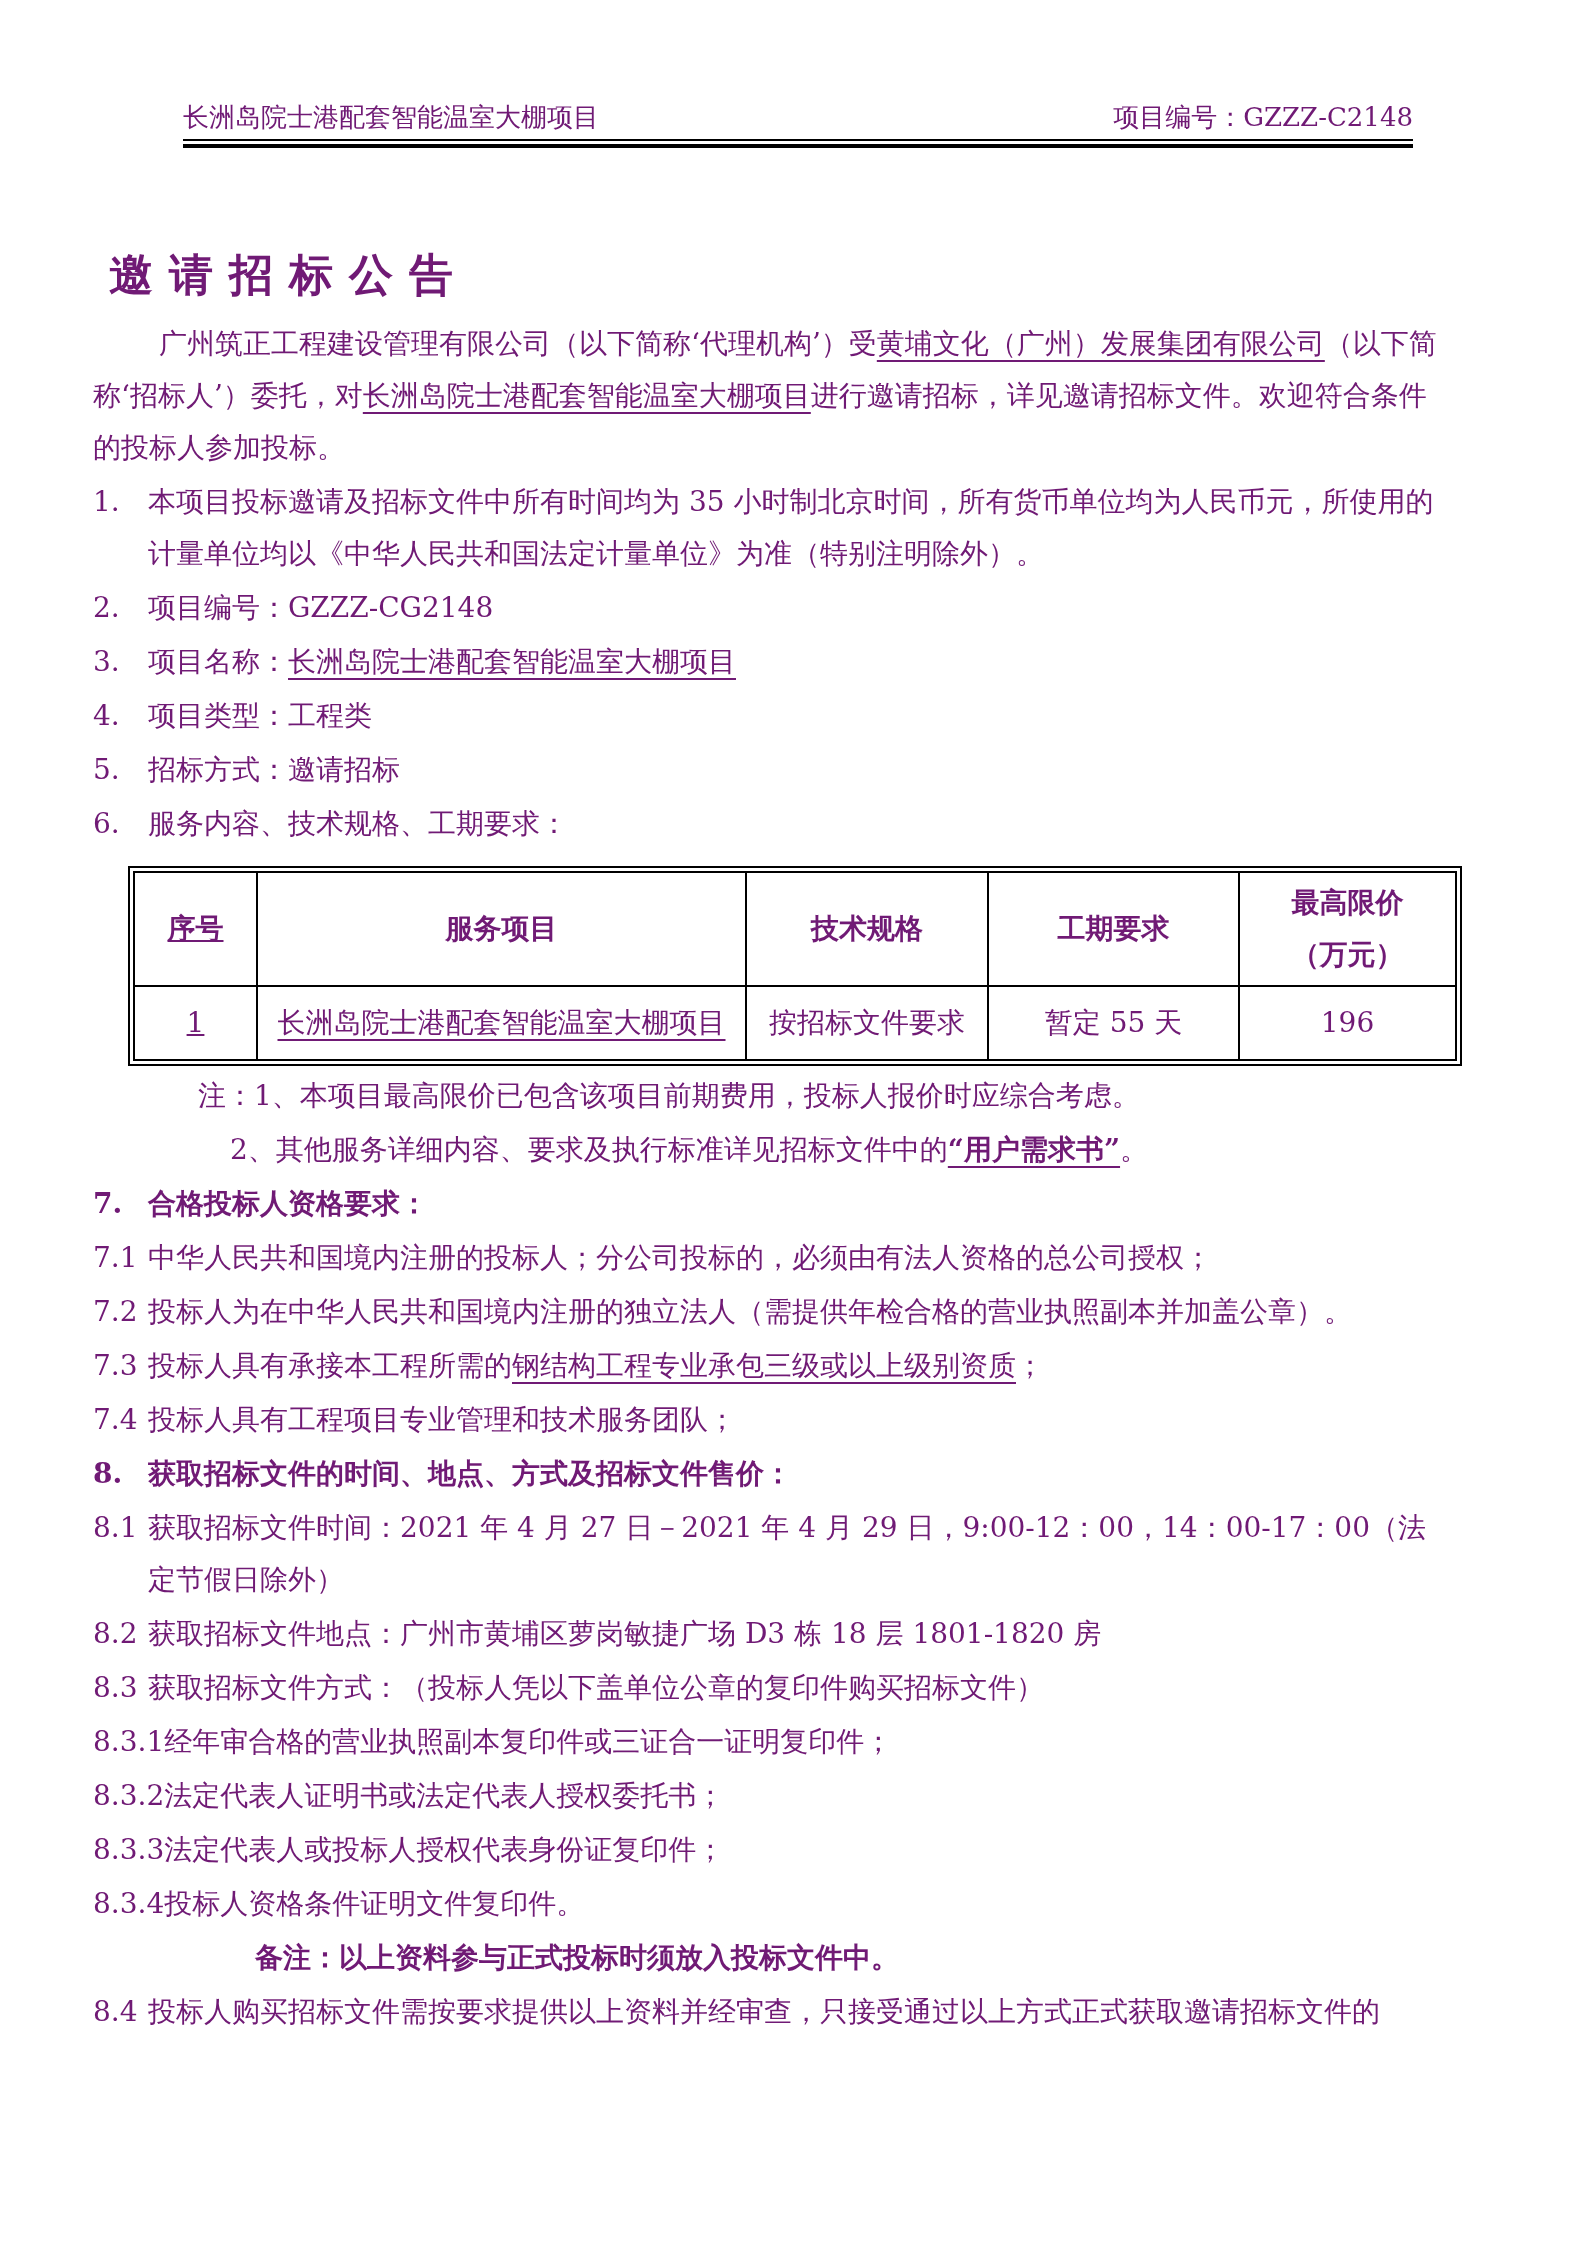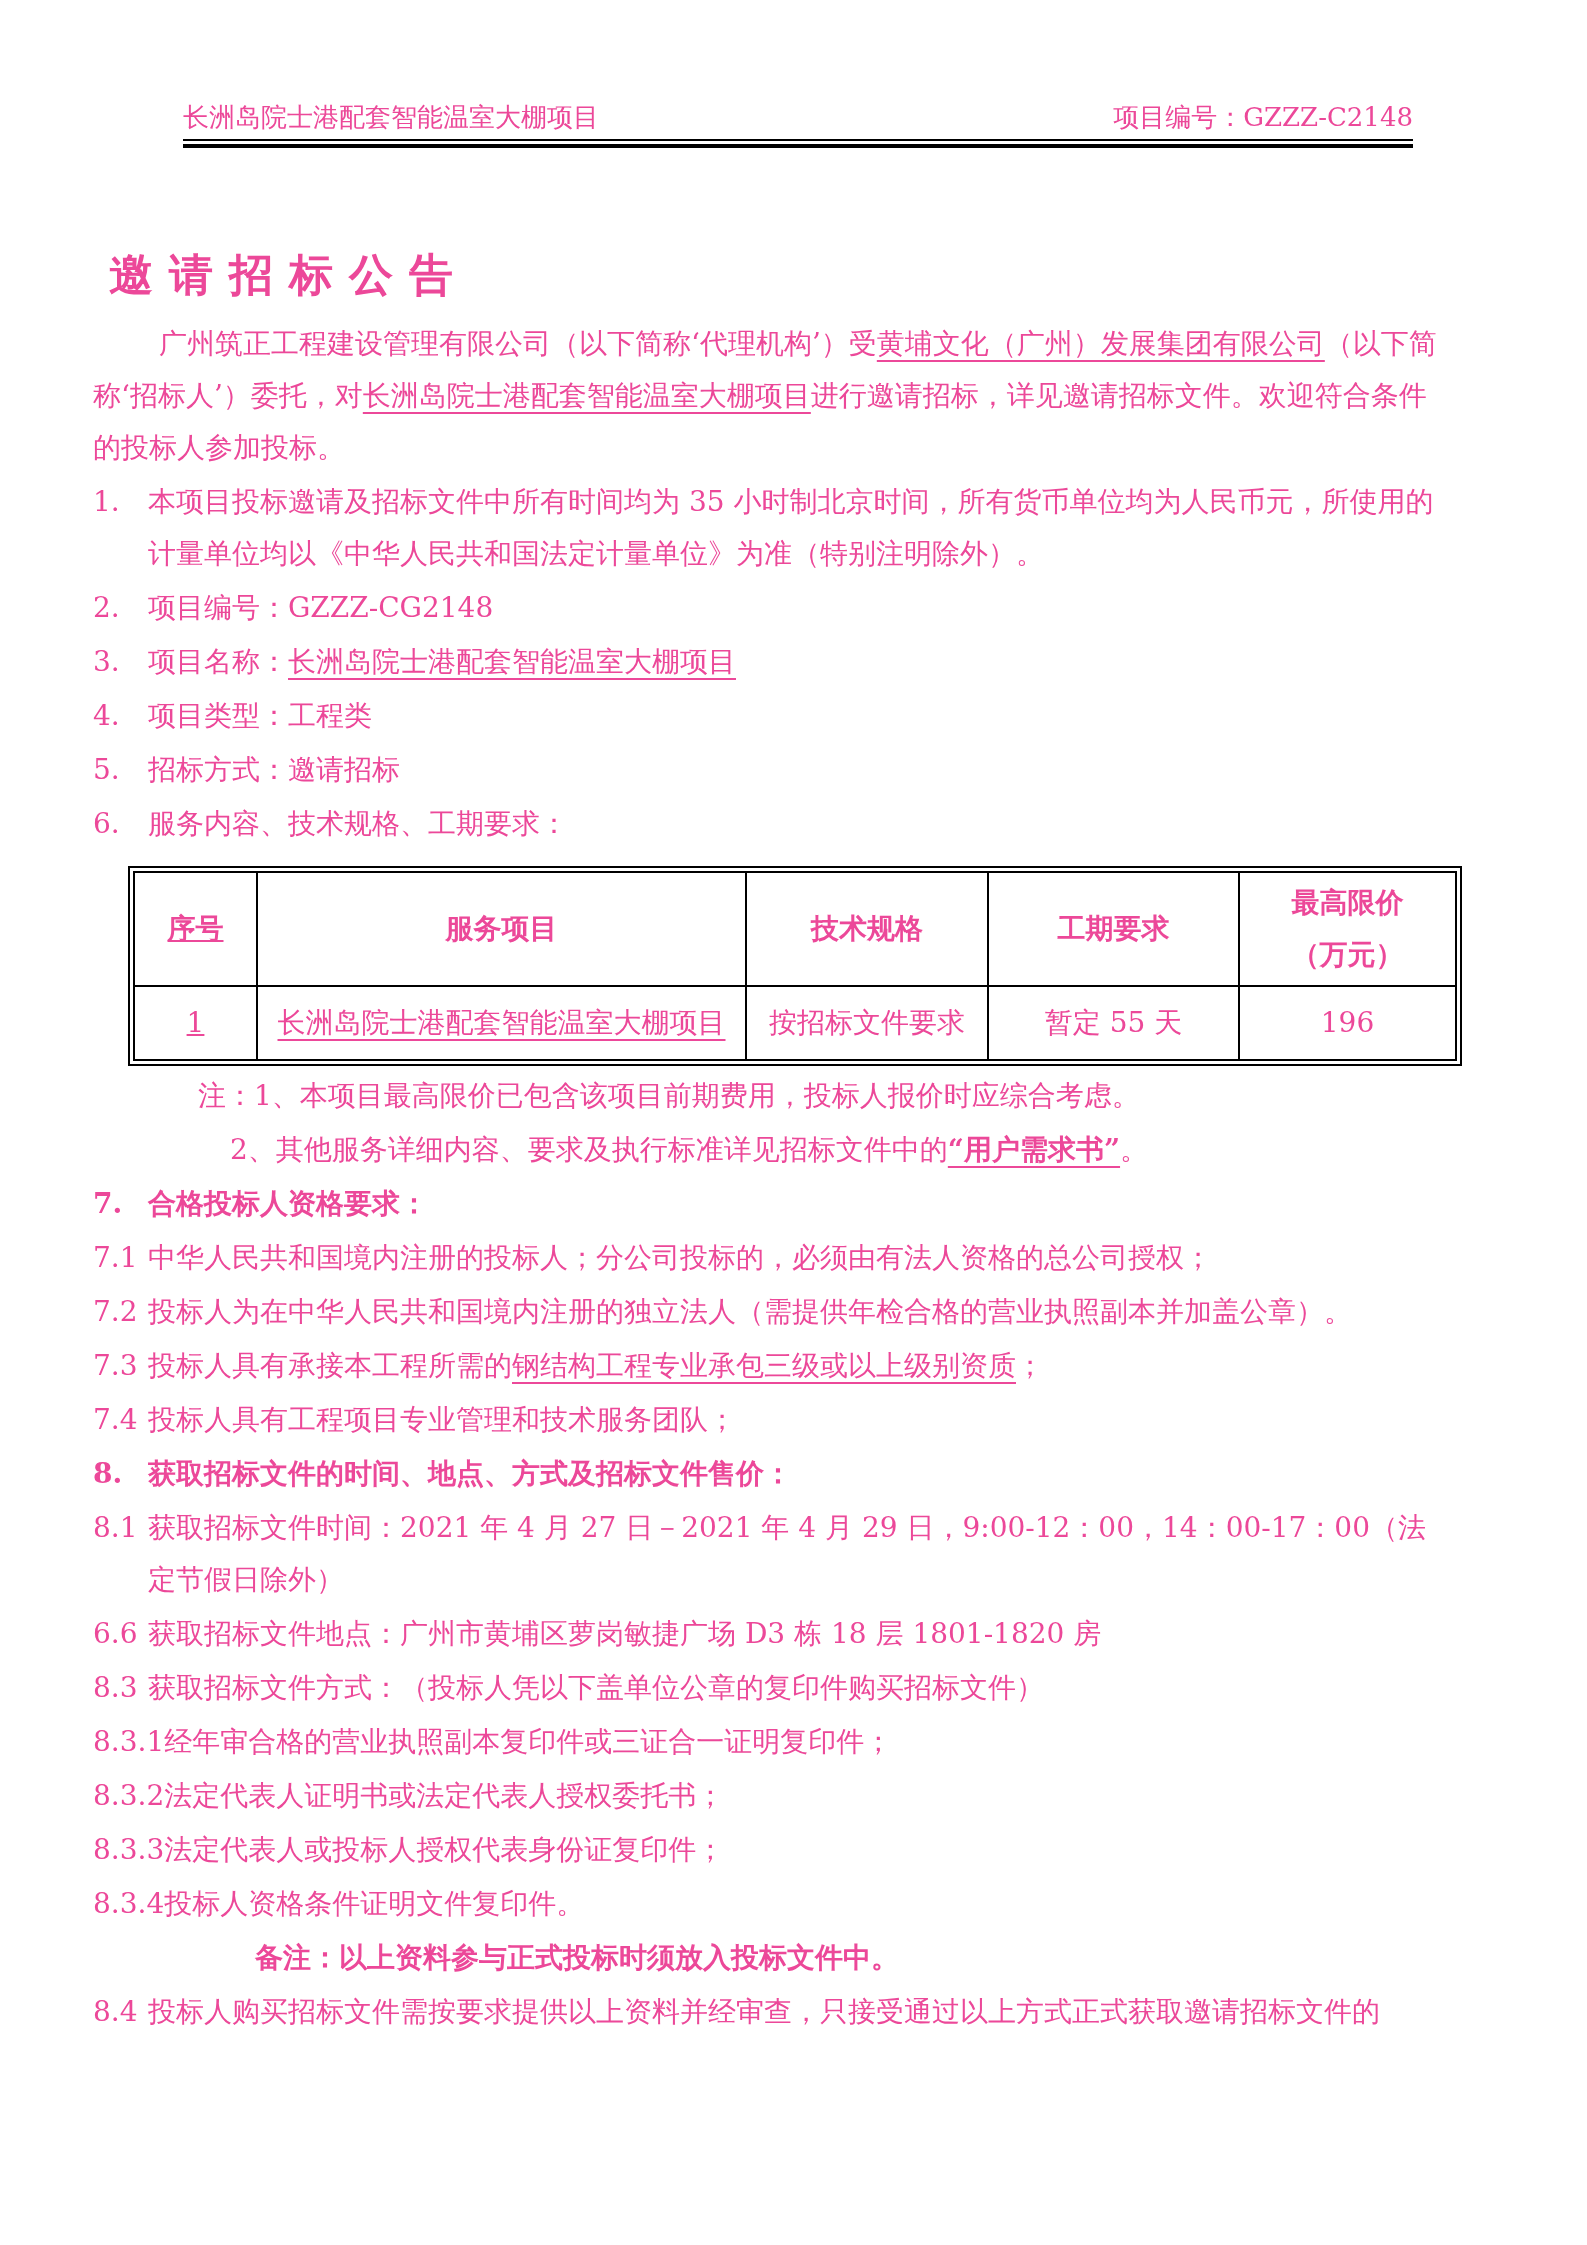--- a/index.html
+++ b/index.html
@@ -4,7 +4,7 @@
 <style>
   html,body{margin:0;padding:0;background:#888;}
   .page{position:relative;width:1587px;height:2245px;background:#ffffff;margin:0 auto;
-        font-family:"DejaVu Serif","Liberation Serif",serif;color:#ec4899;overflow:hidden;}
+        font-family:"DejaVu Serif","Liberation Serif",serif;color:#701a75;overflow:hidden;}
   
   .hdr{position:absolute;left:183px;width:1230px;top:100px;}
   .hdr-row{display:flex;justify-content:space-between;align-items:baseline;

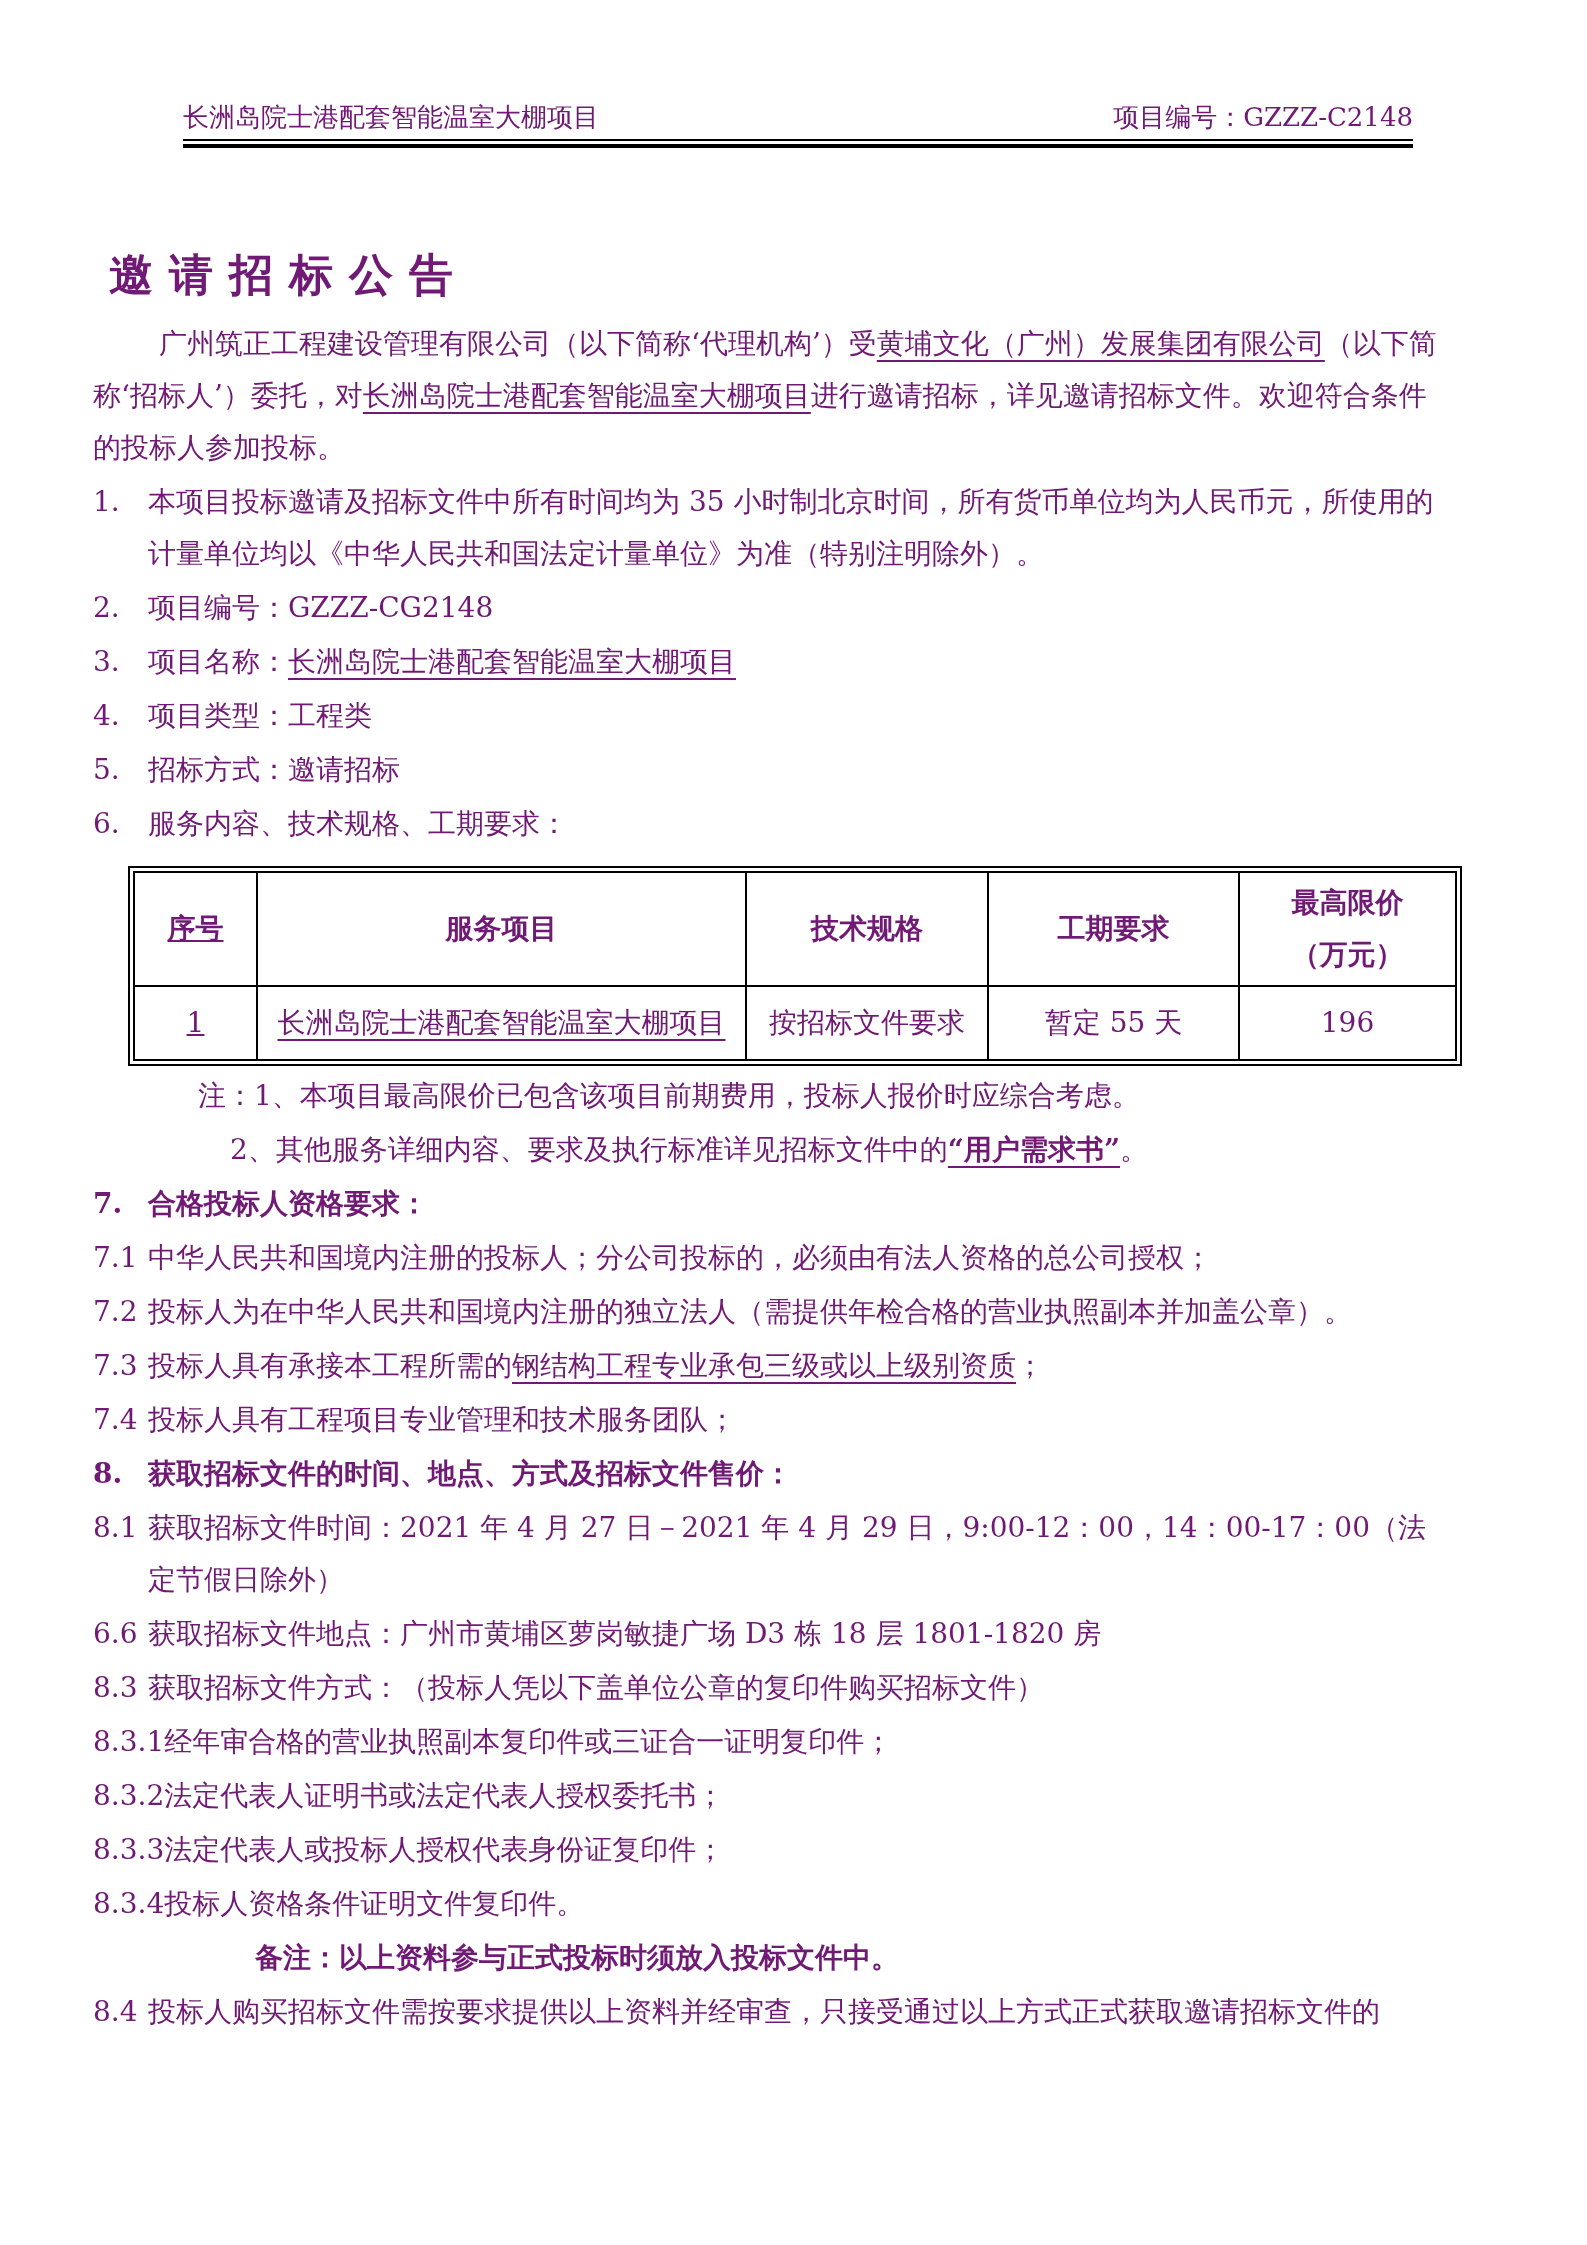--- a/index.html
+++ b/index.html
@@ -101,7 +101,7 @@
 
     <p class="li bold"><span class="num">8.</span><span>获取招标文件的时间、地点、方式及招标文件售价：</span></p>
     <p class="li"><span class="num">8.1</span><span>获取招标文件时间：2021 年 4 月 27 日－2021 年 4 月 29 日，9:00-12：00，14：00-17：00（法定节假日除外）</span></p>
-    <p class="li"><span class="num">6.6</span><span>获取招标文件地点：广州市黄埔区萝岗敏捷广场 D3 栋 18 层 1801-1820 房</span></p>
+    <p class="li"><span class="num">8.2</span><span>获取招标文件地点：广州市黄埔区萝岗敏捷广场 D3 栋 18 层 1801-1820 房</span></p>
     <p class="li"><span class="num">8.3</span><span>获取招标文件方式：（投标人凭以下盖单位公章的复印件购买招标文件）</span></p>
     <p class="li"><span class="num">8.3.1</span><span>经年审合格的营业执照副本复印件或三证合一证明复印件；</span></p>
     <p class="li"><span class="num">8.3.2</span><span>法定代表人证明书或法定代表人授权委托书；</span></p>

